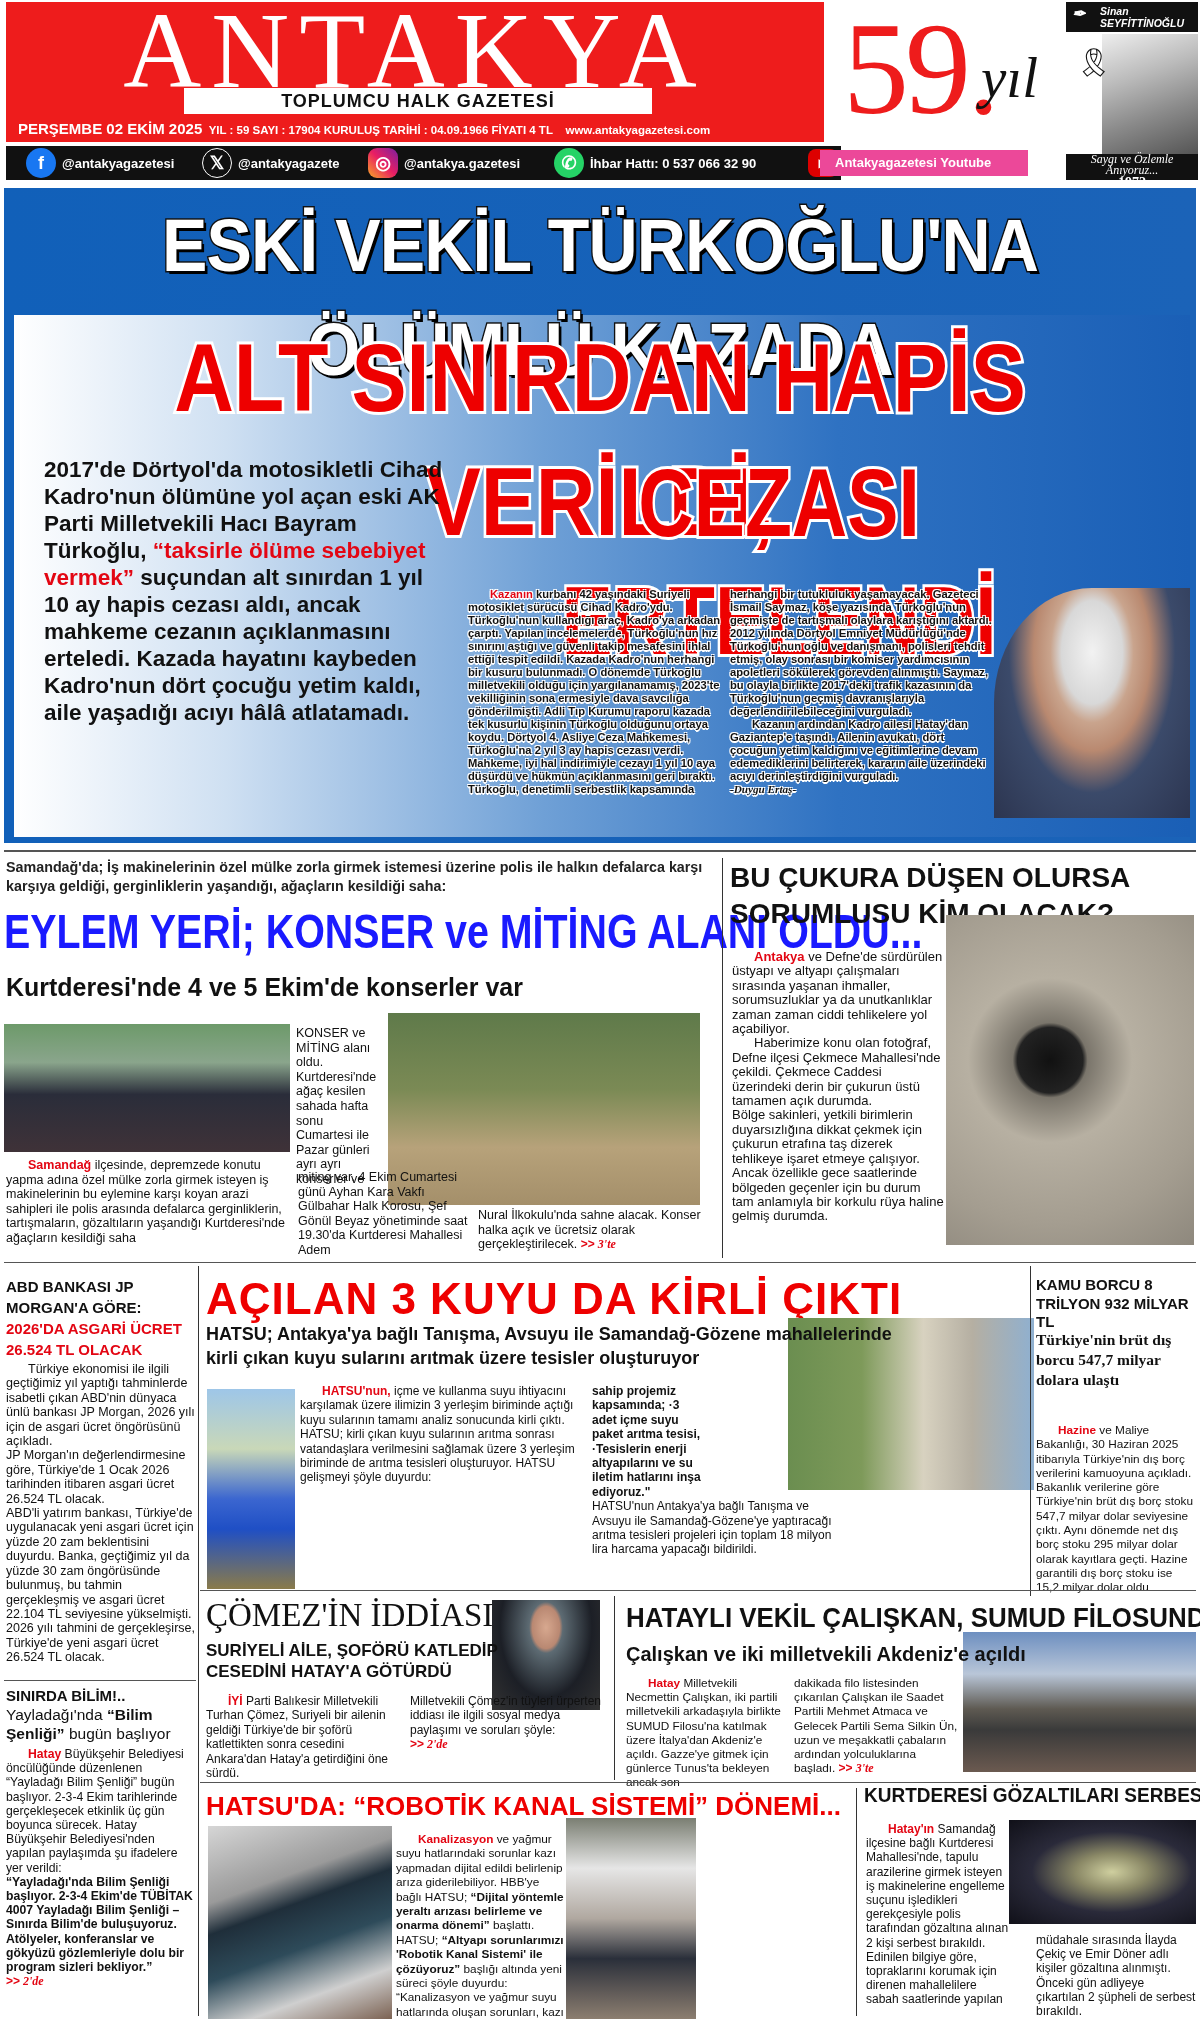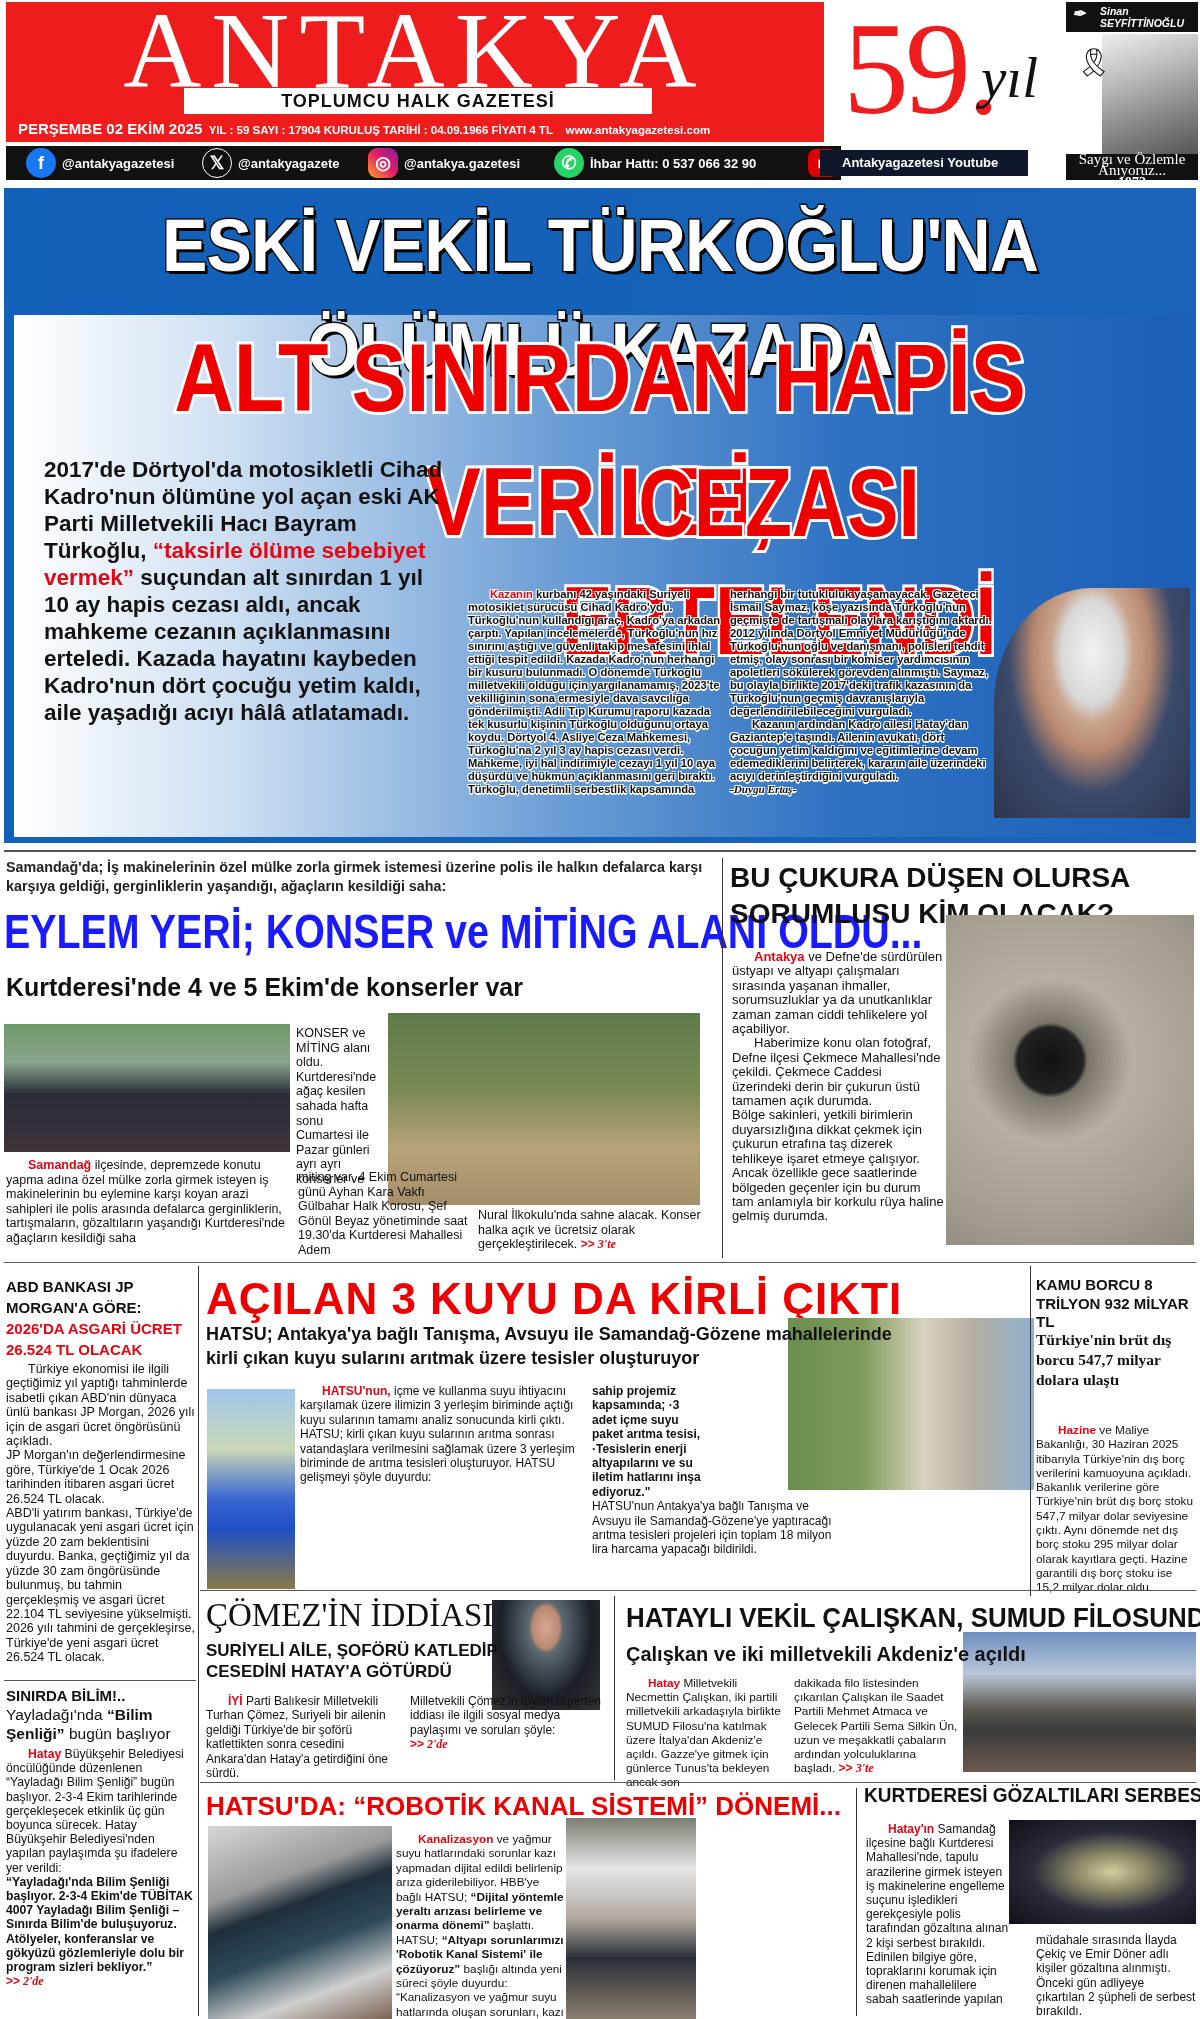--- a/index.html
+++ b/index.html
@@ -24,7 +24,7 @@
   #social-bar { left: 6px; top: 146px; width: 835px; height: 34px; background: #111; }
   .soc { position: absolute; top: 0; height: 34px; display: flex; align-items: center; gap: 6px; color: #fff; font-weight: bold; font-size: 13px; }
   .soc-ic { width: 30px; height: 30px; border-radius: 50%; display: flex; align-items: center; justify-content: center; color: #fff; font-weight: bold; font-size: 18px; }
-  #yt-bar { left: 820px; top: 150px; width: 208px; height: 26px; background: #0f172a; color: #fff; font-weight: bold; font-size: 13px; line-height: 26px; padding-left: 22px; }
+  #yt-bar { left: 820px; top: 150px; width: 208px; height: 26px; background: #ec4899; color: #fff; font-weight: bold; font-size: 13px; line-height: 26px; padding-left: 15px; }
   #yt-ic { left: 808px; top: 149px; width: 30px; height: 28px; background: #d00; border-radius: 8px; color: #fff; text-align: center; line-height: 28px; font-size: 12px; }
   #anniv { left: 843px; top: 0; width: 220px; height: 150px; }
   #anniv-num { left: 0; top: -6px; font-family: "Liberation Serif", serif; font-size: 132px; color: #ee1c1c; line-height: 150px; letter-spacing: -4px; }

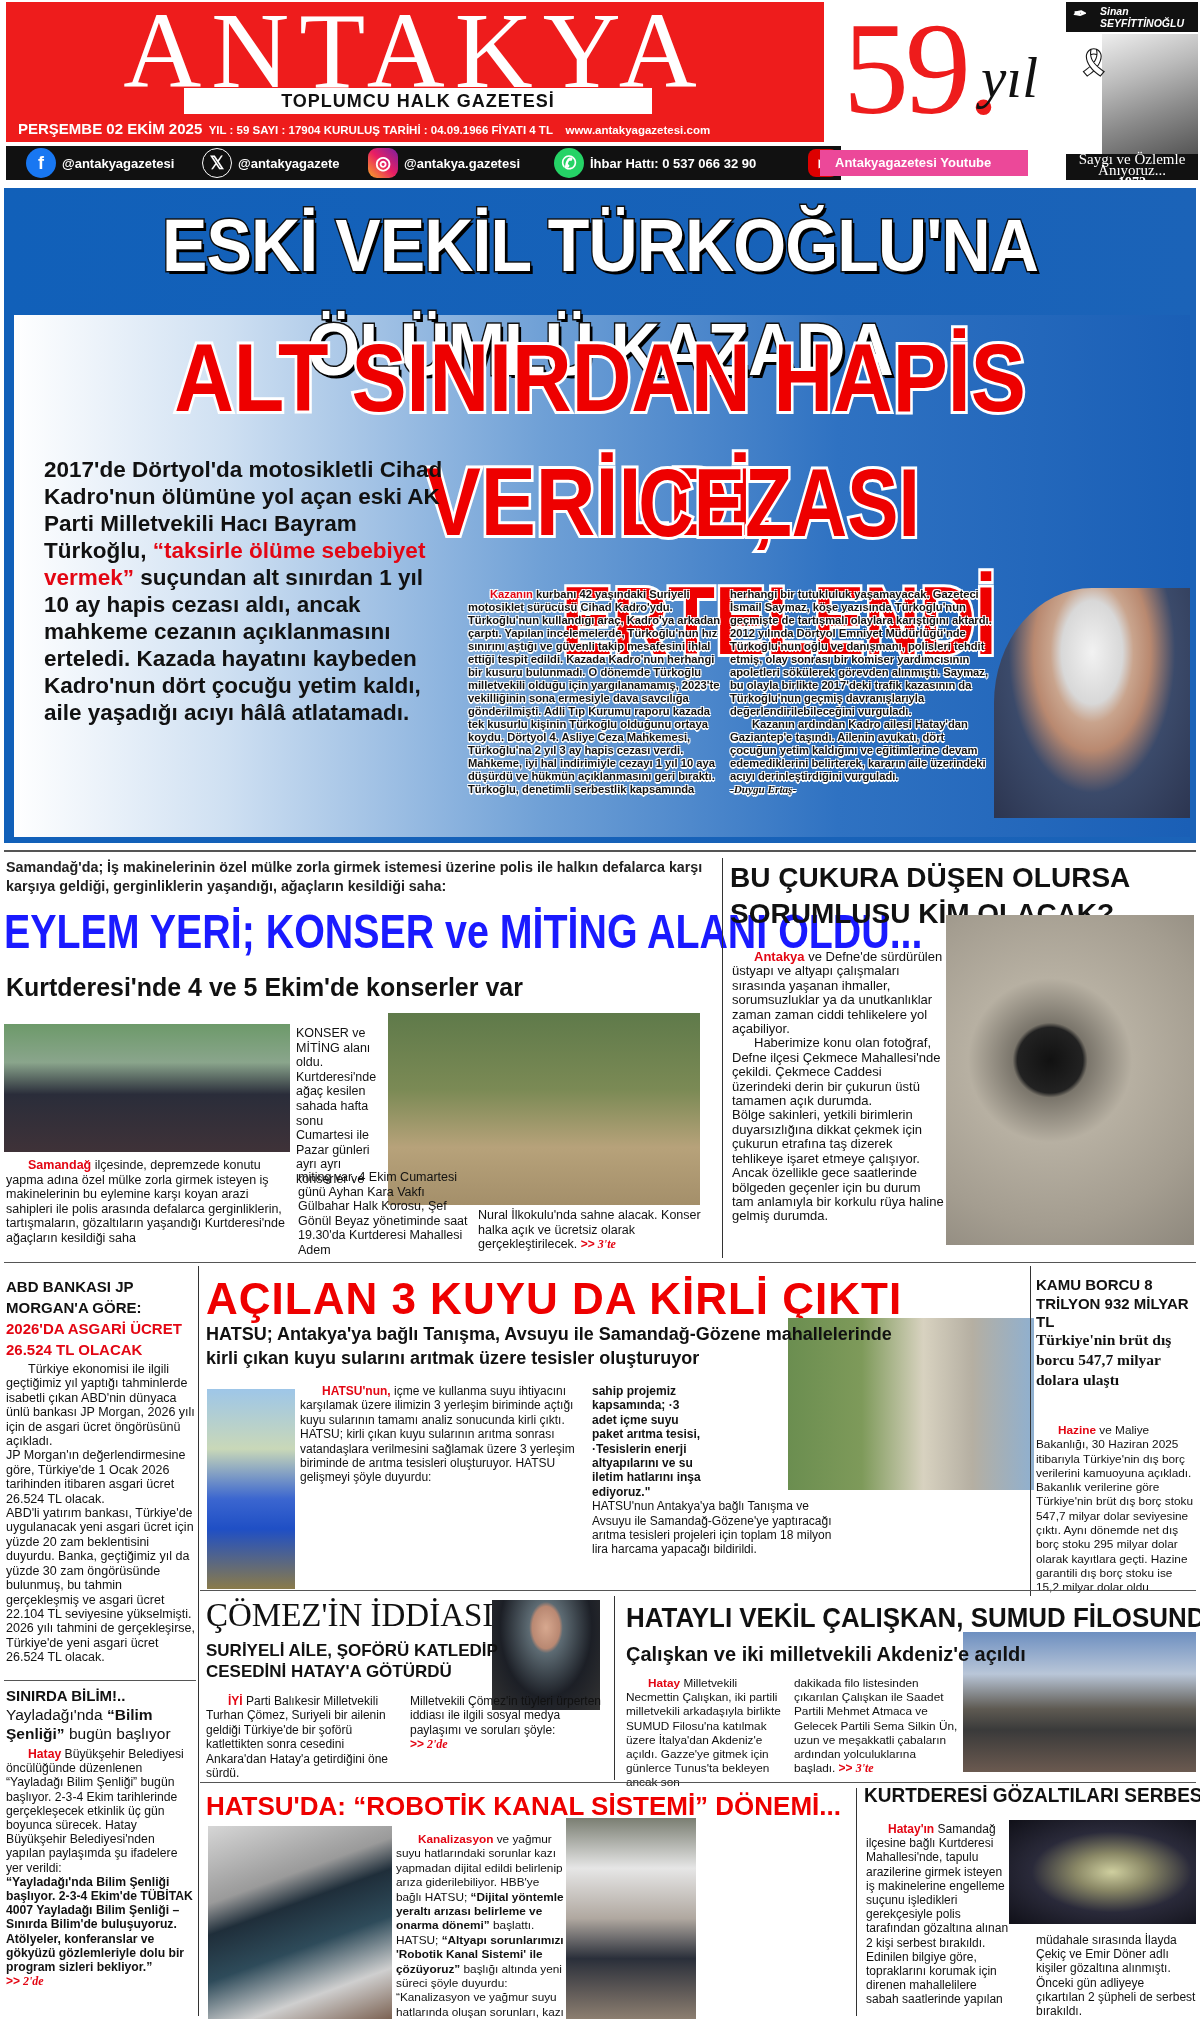--- a/index.html
+++ b/index.html
@@ -34,7 +34,7 @@
   #mem-photo { left: 36px; top: 32px; width: 96px; height: 120px; background: linear-gradient(160deg,#eee 0%,#bbb 35%,#8a8a8a 65%,#555 100%); }
   #mem-ribbon { left: 10px; top: 44px; font-size: 28px; color: #111; }
   #mem-caption { left: 0; top: 152px; width: 132px; height: 26px; background: #111; color: #fff; font-family: "Liberation Serif", serif; text-align: center; }
-  #mem-caption .l1 { font-size: 15px; line-height: 11px; }
+  #mem-caption .l1 { font-style: italic; font-size: 12px; line-height: 11px; }
   #mem-caption .l2 { font-weight: bold; font-size: 14px; line-height: 14px; padding-left: 8px; }
 
   

